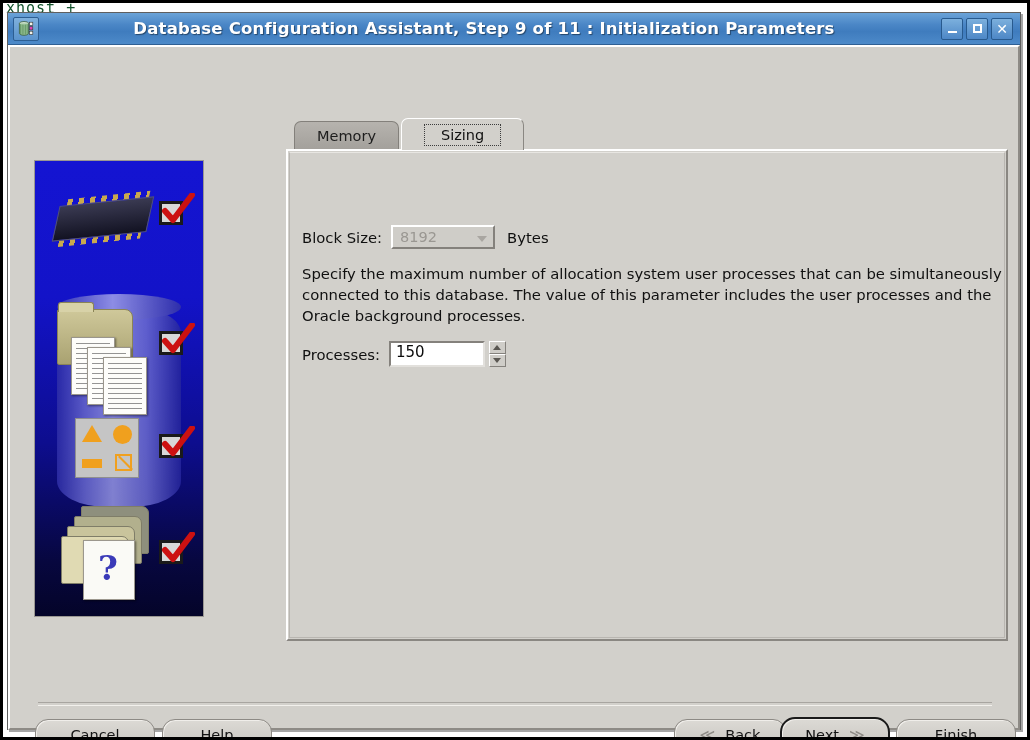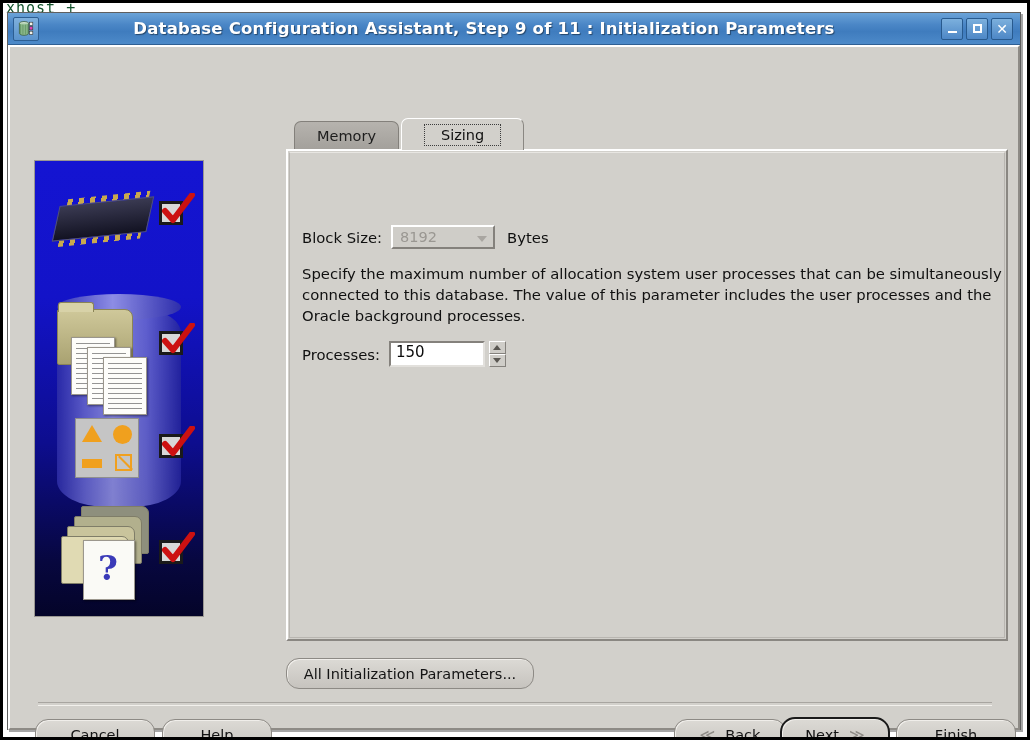--- a/index.html
+++ b/index.html
@@ -417,7 +417,6 @@
       </div>
     </div>
 
-    <div class="btn" id="allparams">All Initialization Parameters...</div>
 
     <div class="separator"></div>
 

